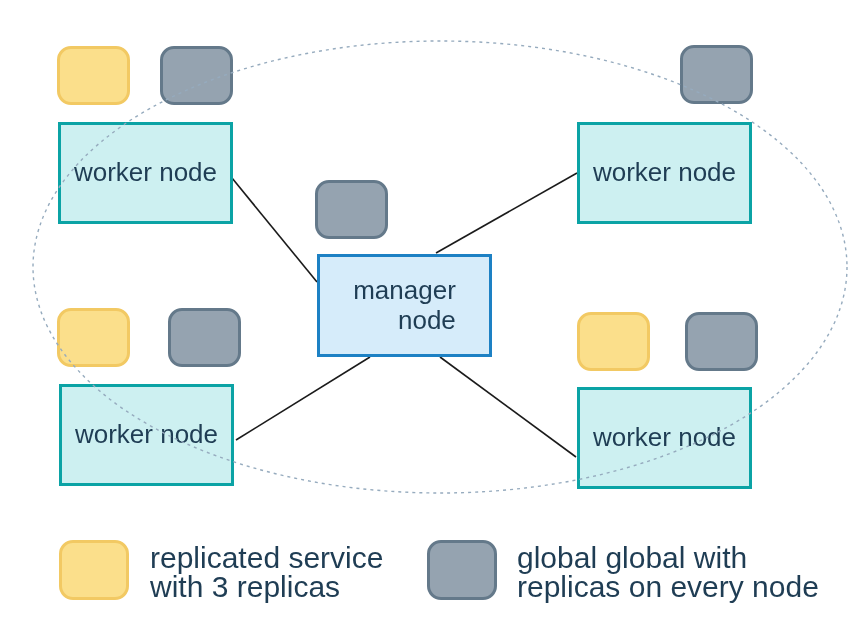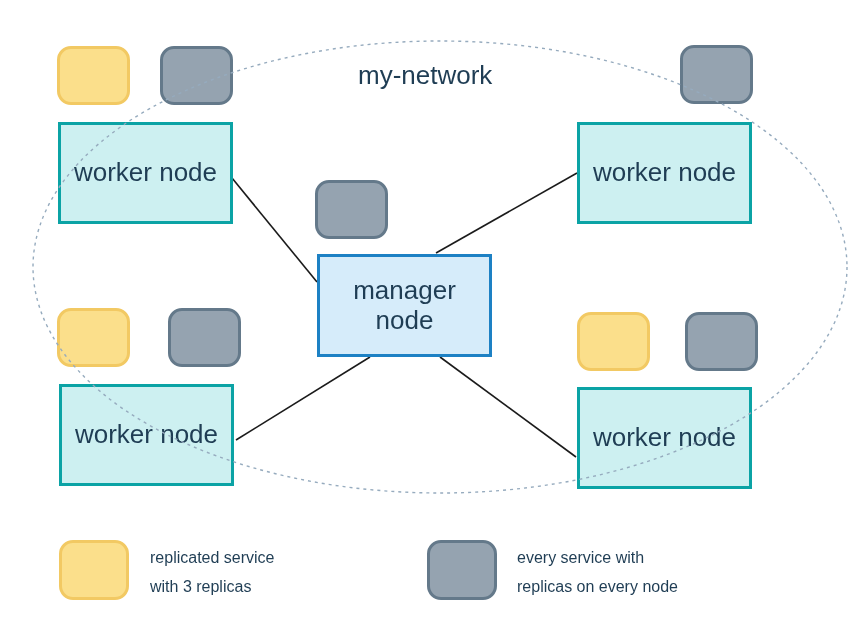--- a/index.html
+++ b/index.html
@@ -165,7 +165,6 @@
 node</span>
   </div>
 
-  <div class="net-label">my-network</div>
 
   <svg class="layer boundary-layer" viewBox="0 0 868 620">
     <ellipse cx="440" cy="267" rx="407" ry="226"></ellipse>

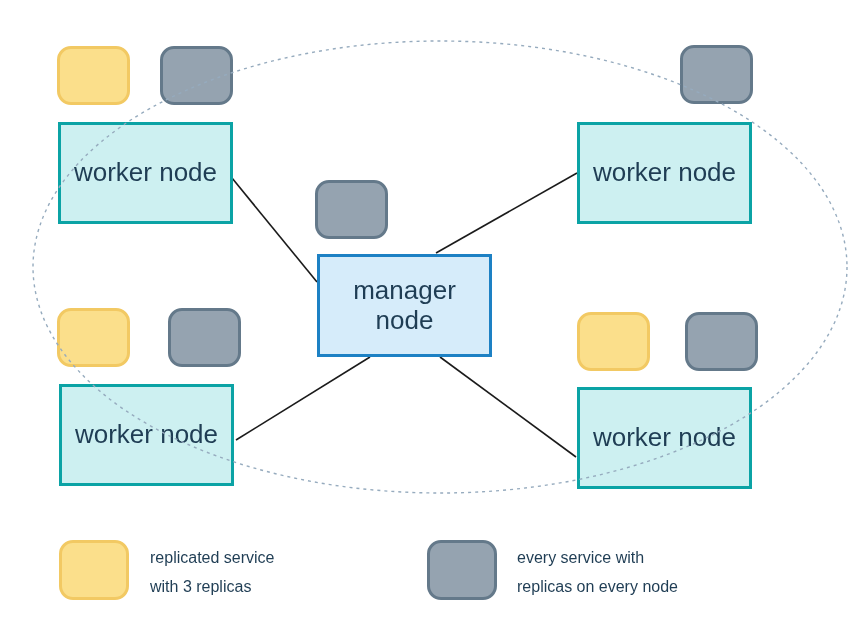--- a/index.html
+++ b/index.html
@@ -57,6 +57,7 @@
     width: 175px; height: 103px;
     background: var(--manager-fill, #d6ecfa);
     border: 3px solid var(--manager-border, #1d81c4);
+    text-align: right;
   }
   .pos-worker-tl { left: 58px;  top: 122px; }
   .pos-worker-tr { left: 577px; top: 122px; }

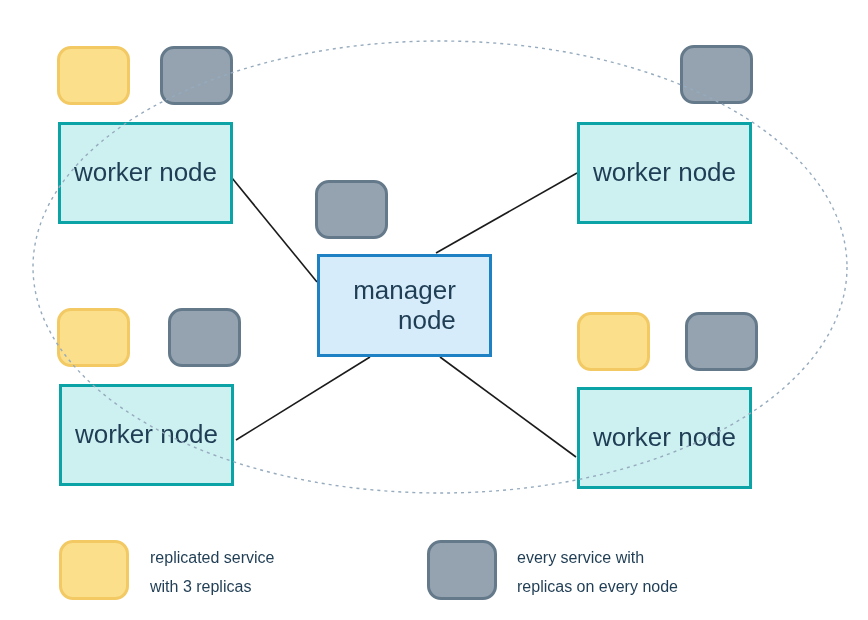--- a/index.html
+++ b/index.html
@@ -121,7 +121,7 @@
   .legend-text {
     position: absolute;
     z-index: 2;
-    font-size: 16px;
+    font-size: 30px;
     line-height: 29px;
     color: var(--text, #1f3d54);
   }

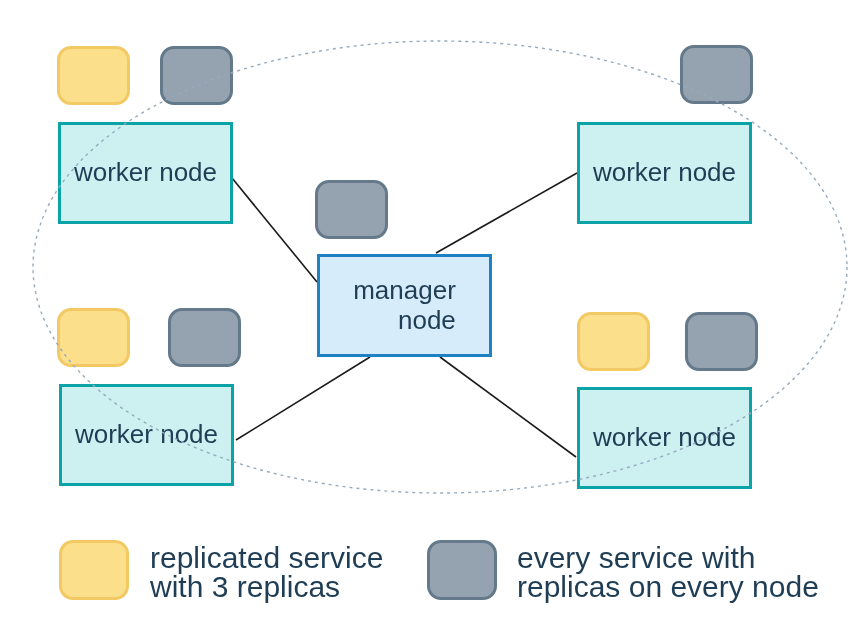--- a/index.html
+++ b/index.html
@@ -176,7 +176,7 @@
 with 3 replicas</div>
 
   <div class="legend-swatch gray legend-sw-2"></div>
-  <div class="legend-text pre legend-txt-2">every service with
+  <div class="legend-text pre legend-txt-2">global global with
 replicas on every node</div>
 
 </div>

